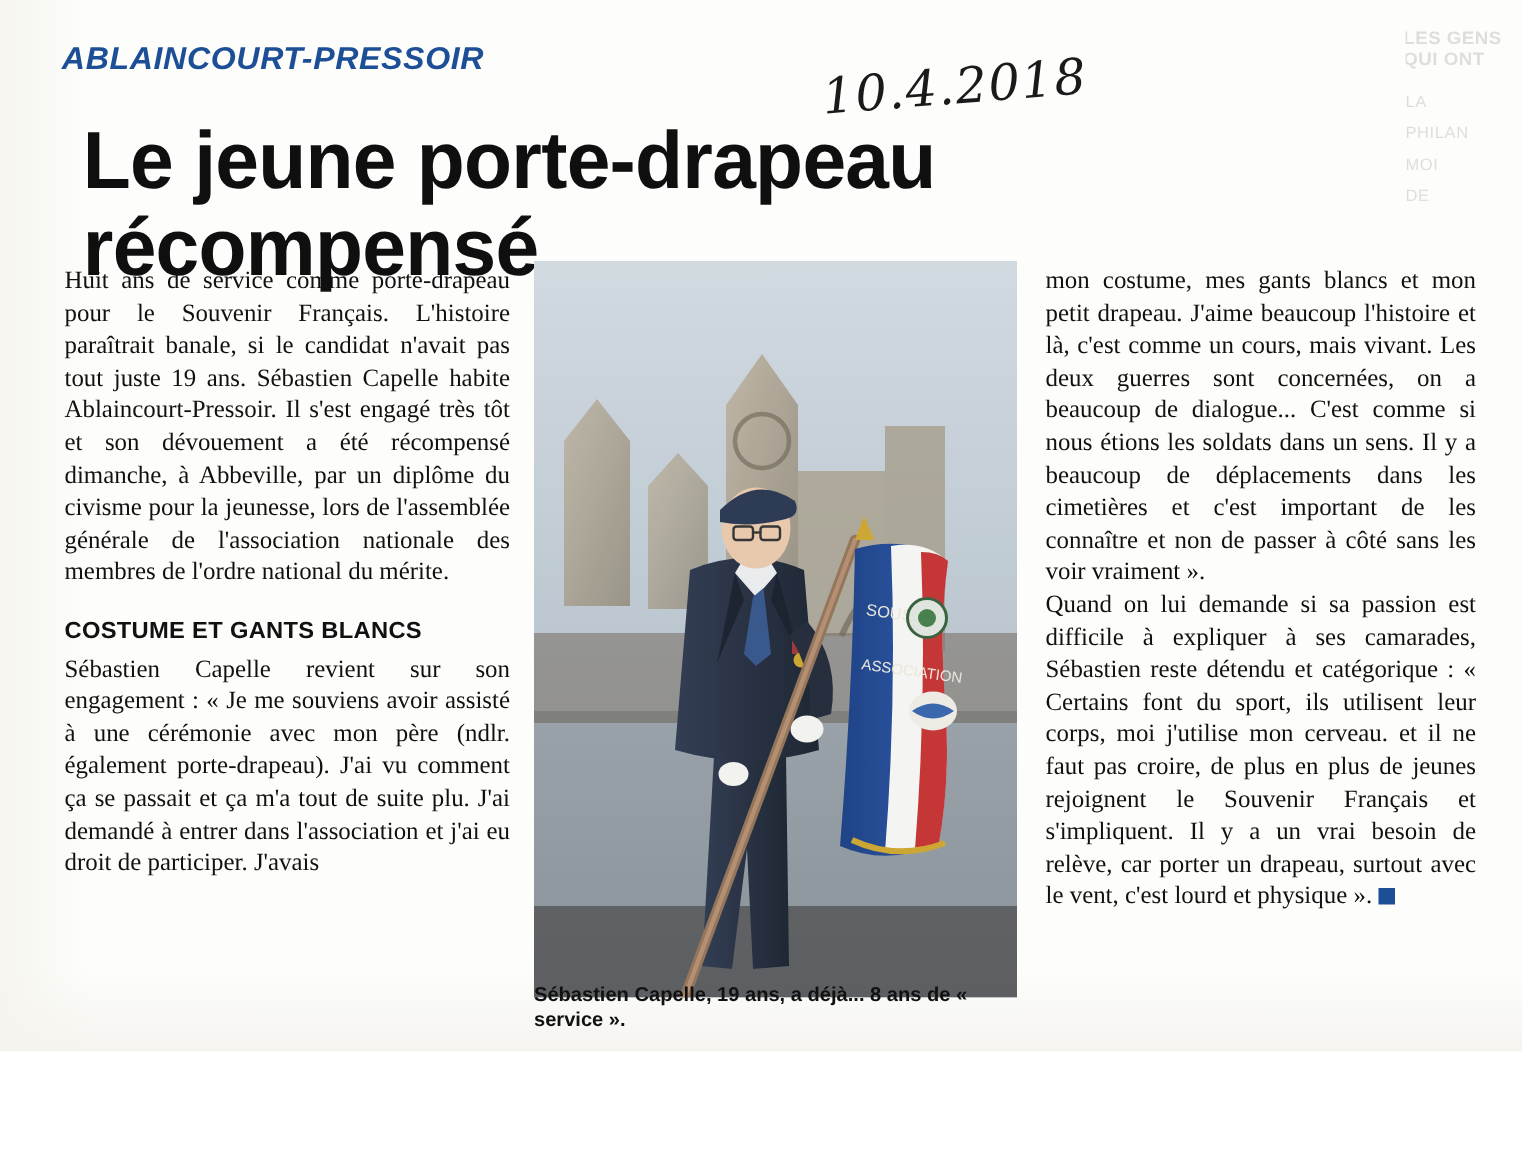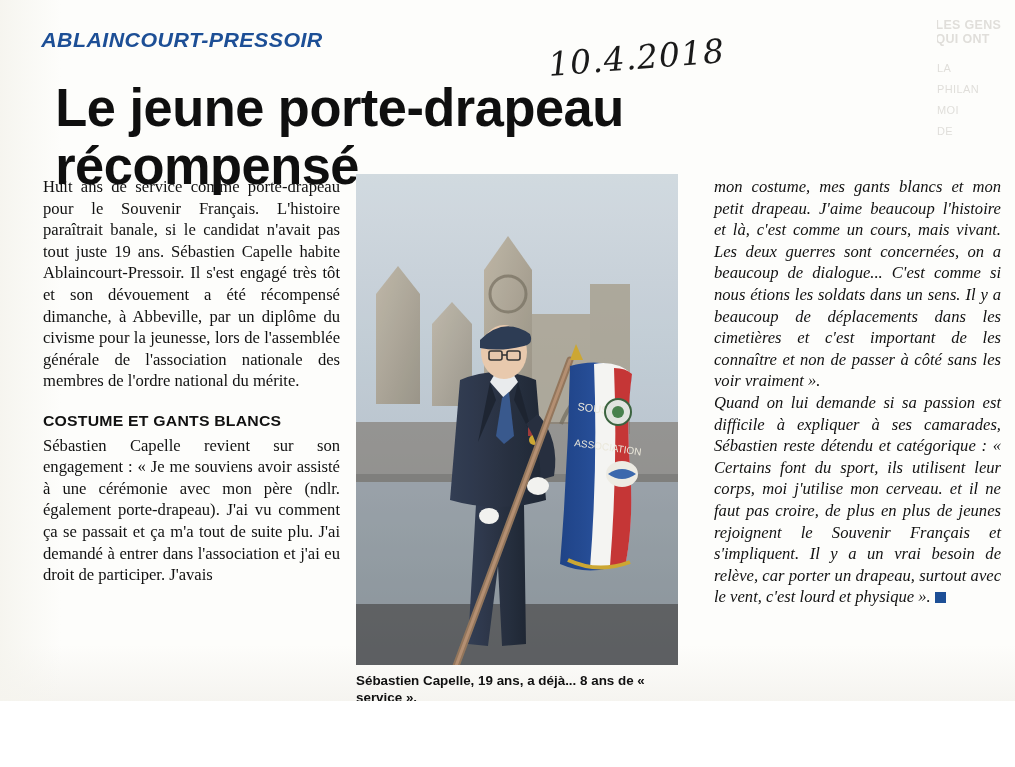--- a/index.html
+++ b/index.html
@@ -109,10 +109,9 @@
     width: 297px;
   }
   .col-right {
-    left: 714px;
+    left: 697px;
     top: 176px;
     width: 287px;
-    font-style: italic;
   }
   .col-right p + p { margin-top: 0; }
 

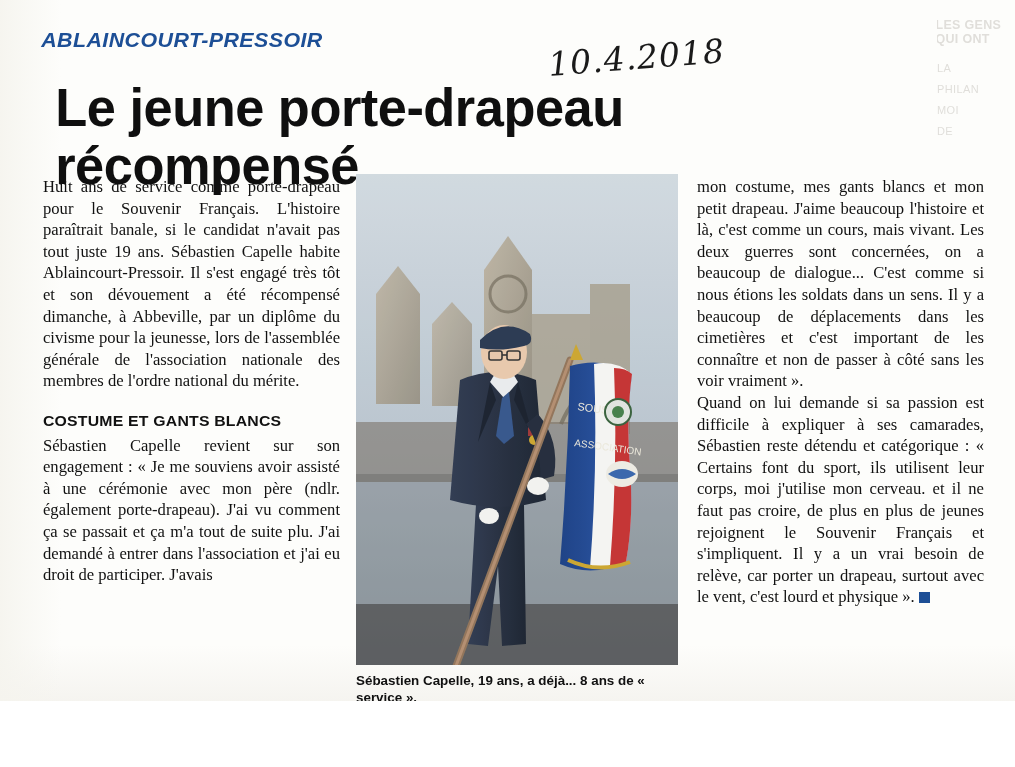--- a/index.html
+++ b/index.html
@@ -143,7 +143,7 @@
   .caption {
     position: absolute;
     left: 356px;
-    top: 672px;
+    top: 654px;
     width: 300px;
     font-family: "Liberation Sans", sans-serif;
     font-weight: bold;

